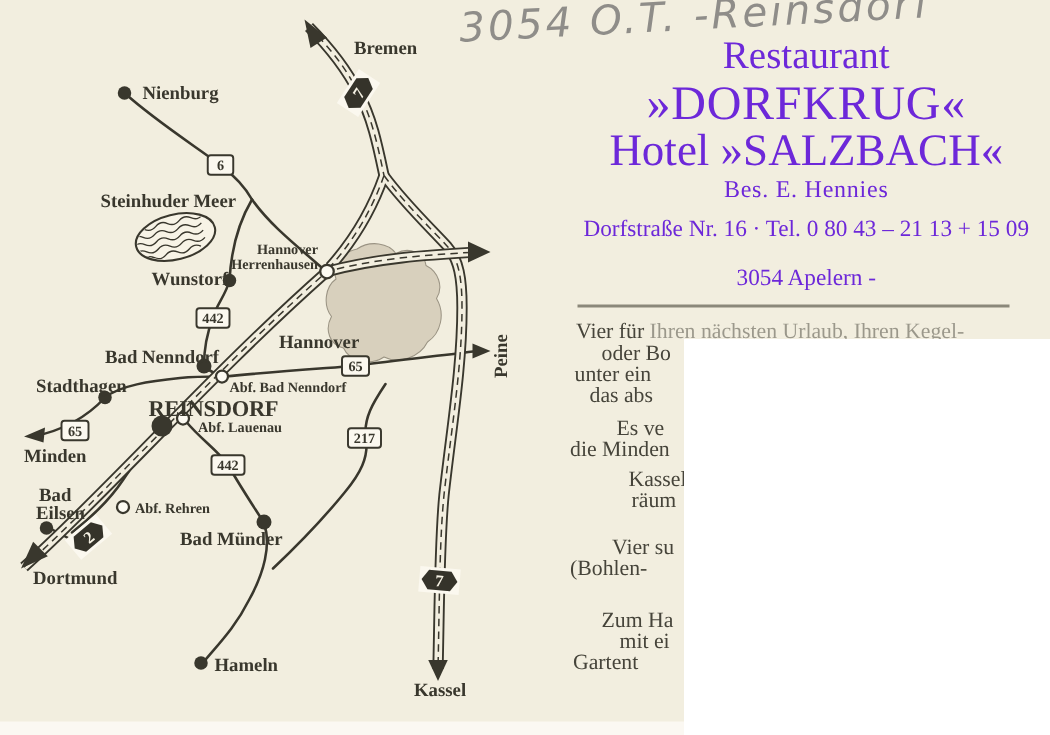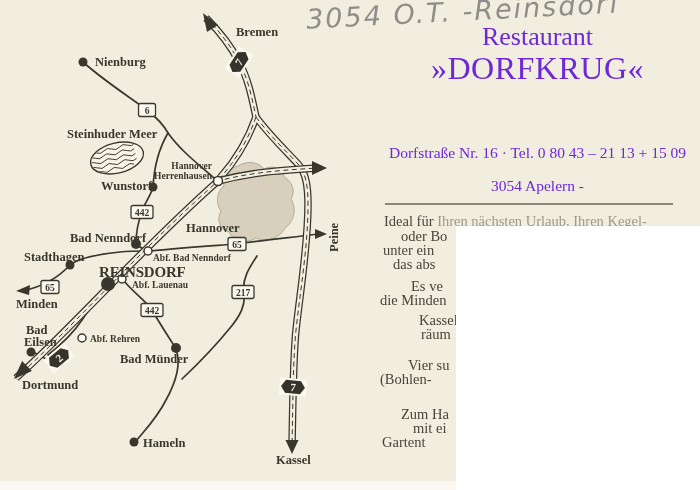--- a/index.html
+++ b/index.html
@@ -205,6 +205,7 @@
 
   <div class="hdr hdr1">Restaurant</div>
   <div class="hdr hdr2">»DORFKRUG«</div>
+  <div class="hdr hdr3">Hotel »SALZBACH«</div>
   <div class="hdr adr1">Dorfstraße Nr. 16 · Tel. 0 80 43 – 21 13 + 15 09</div>
   <div class="hdr adr2">3054 Apelern -</div>
 

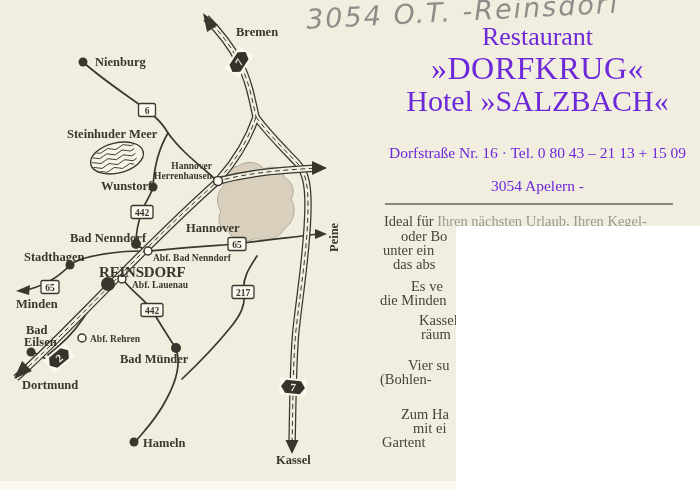--- a/index.html
+++ b/index.html
@@ -206,6 +206,7 @@
   <div class="hdr hdr1">Restaurant</div>
   <div class="hdr hdr2">»DORFKRUG«</div>
   <div class="hdr hdr3">Hotel »SALZBACH«</div>
+  <div class="hdr hdr4">Bes. E. Hennies</div>
   <div class="hdr adr1">Dorfstraße Nr. 16 · Tel. 0 80 43 – 21 13 + 15 09</div>
   <div class="hdr adr2">3054 Apelern -</div>
 

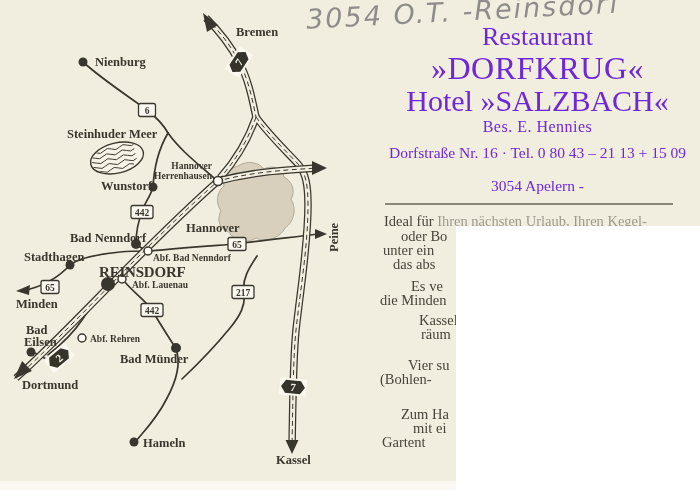--- a/index.html
+++ b/index.html
@@ -213,7 +213,7 @@
   <div class="rule"></div>
 
   <div class="frag" style="left:384px;top:213px;">
-    <span>Ideal für </span><span class="faded">Ihren nächsten Urlaub, Ihren Kegel-</span>
+    <span>Vier für </span><span class="faded">Ihren nächsten Urlaub, Ihren Kegel-</span>
   </div>
   <div class="frag" style="left:401px;top:228px;">oder Bo</div>
   <div class="frag" style="left:383px;top:242px;">unter ein</div>

